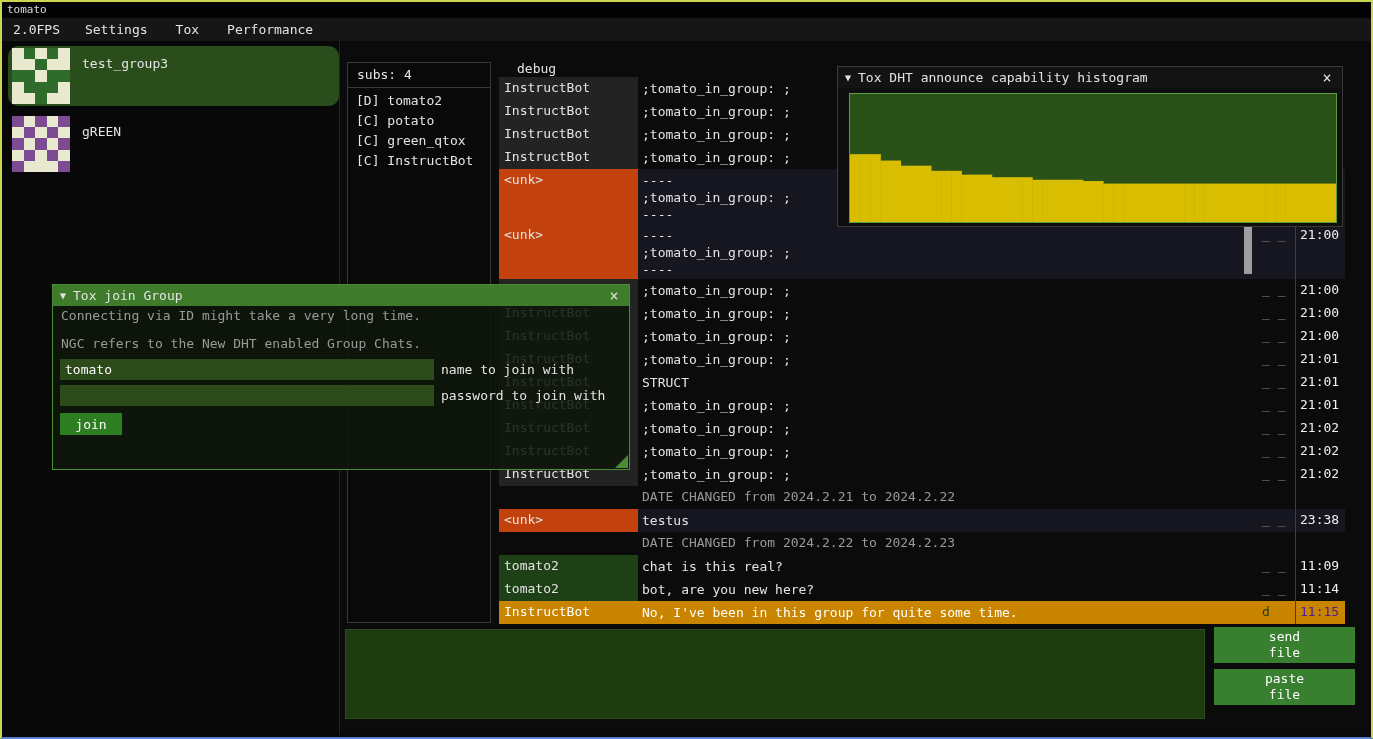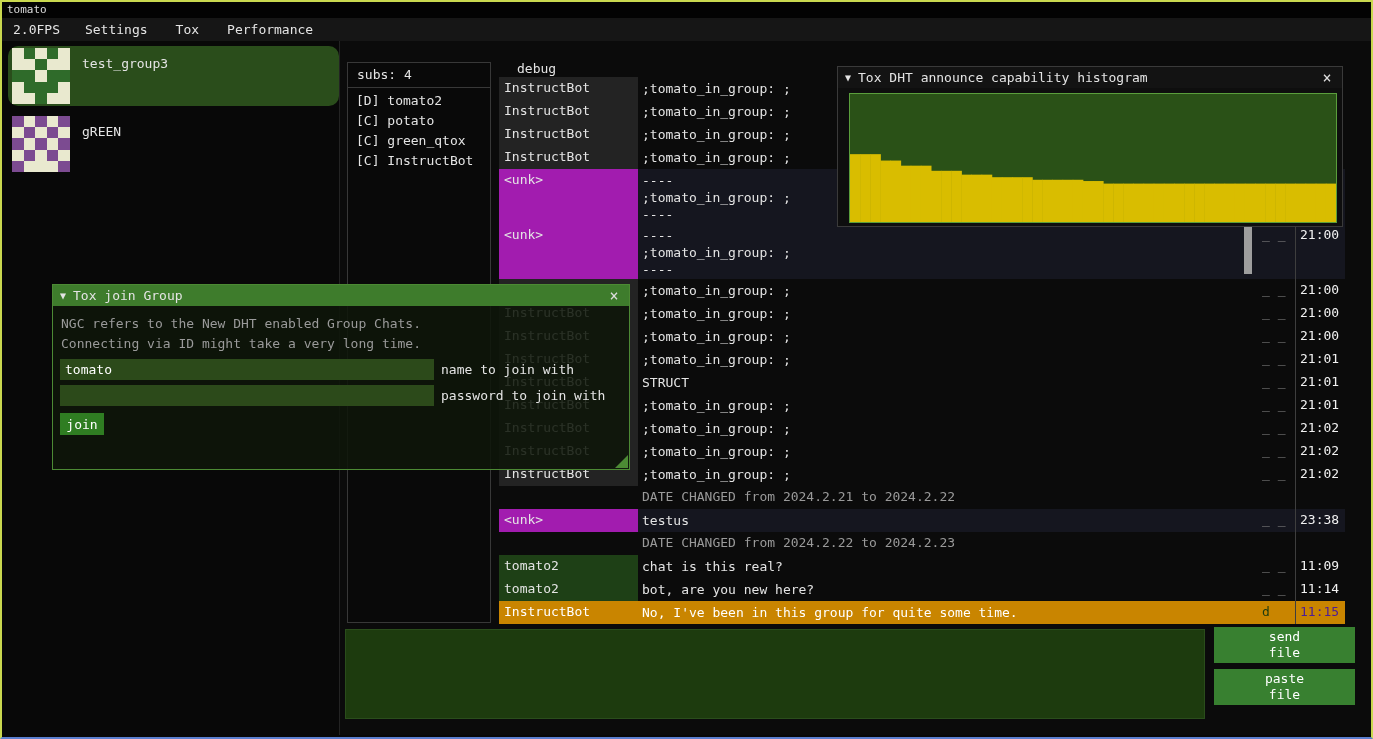--- a/index.html
+++ b/index.html
@@ -33,7 +33,7 @@
   .time-cell{width:50px;flex:none;border-left:1px solid #3e3e3e;padding:3px 0 0 4px;color:#f2f2f2;}
   .style-bot .name-cell{background:#232323;}
   .style-unk{background:#15161f;}
-  .style-unk .name-cell{background:#a21caf;}
+  .style-unk .name-cell{background:#c2410c;}
   .style-peer .name-cell{background:#1e4016;}
   .style-highlight{background:#c98500;color:#fff;}
   .style-highlight .marks-cell{color:#1c3a0e;}

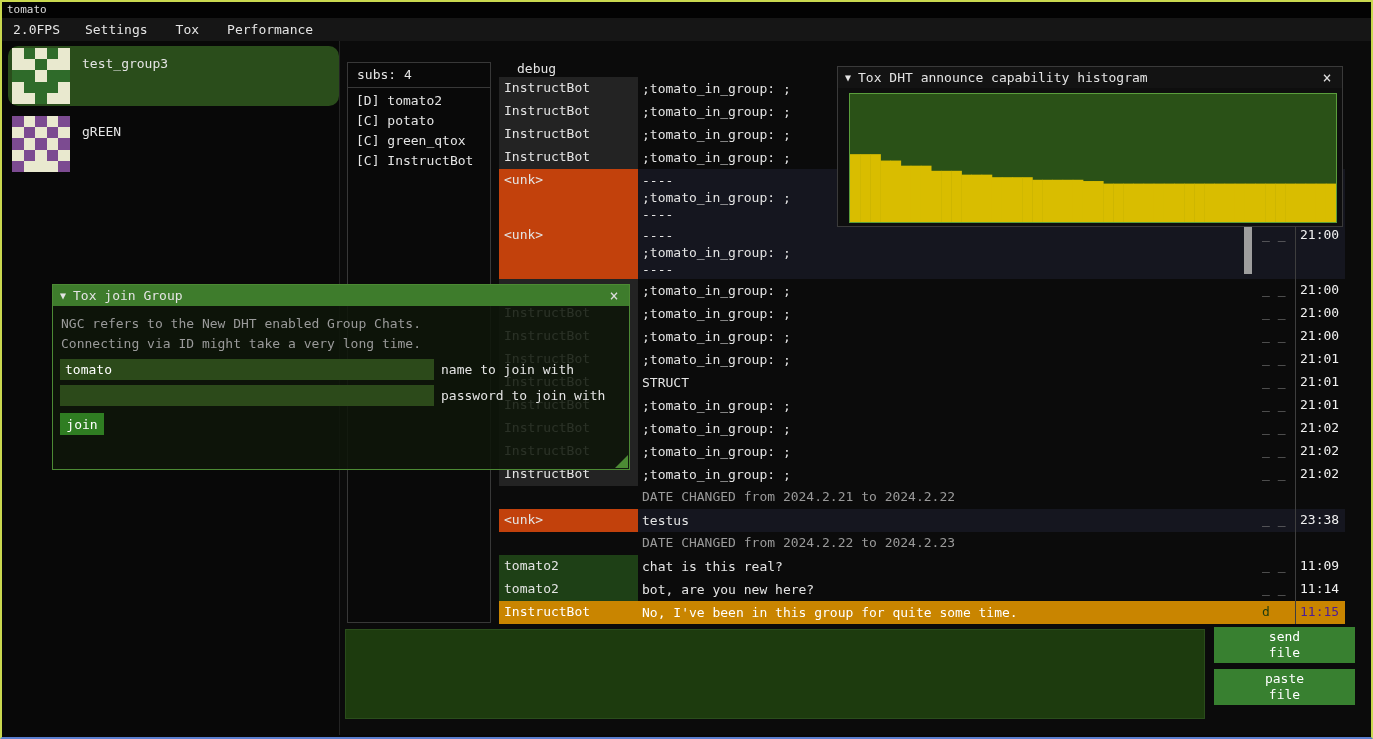--- a/index.html
+++ b/index.html
@@ -367,8 +367,8 @@
       <span class="win-close">×</span>
     </div>
     <div class="join-body">
+      <div class="join-info">Connecting via ID might take a very long time.</div>
       <div class="join-info first">NGC refers to the New DHT enabled Group Chats.</div>
-      <div class="join-info">Connecting via ID might take a very long time.</div>
       <div class="field-row">
         <input class="text-input" value="tomato" style="">
         <span class="field-label">name to join with</span>

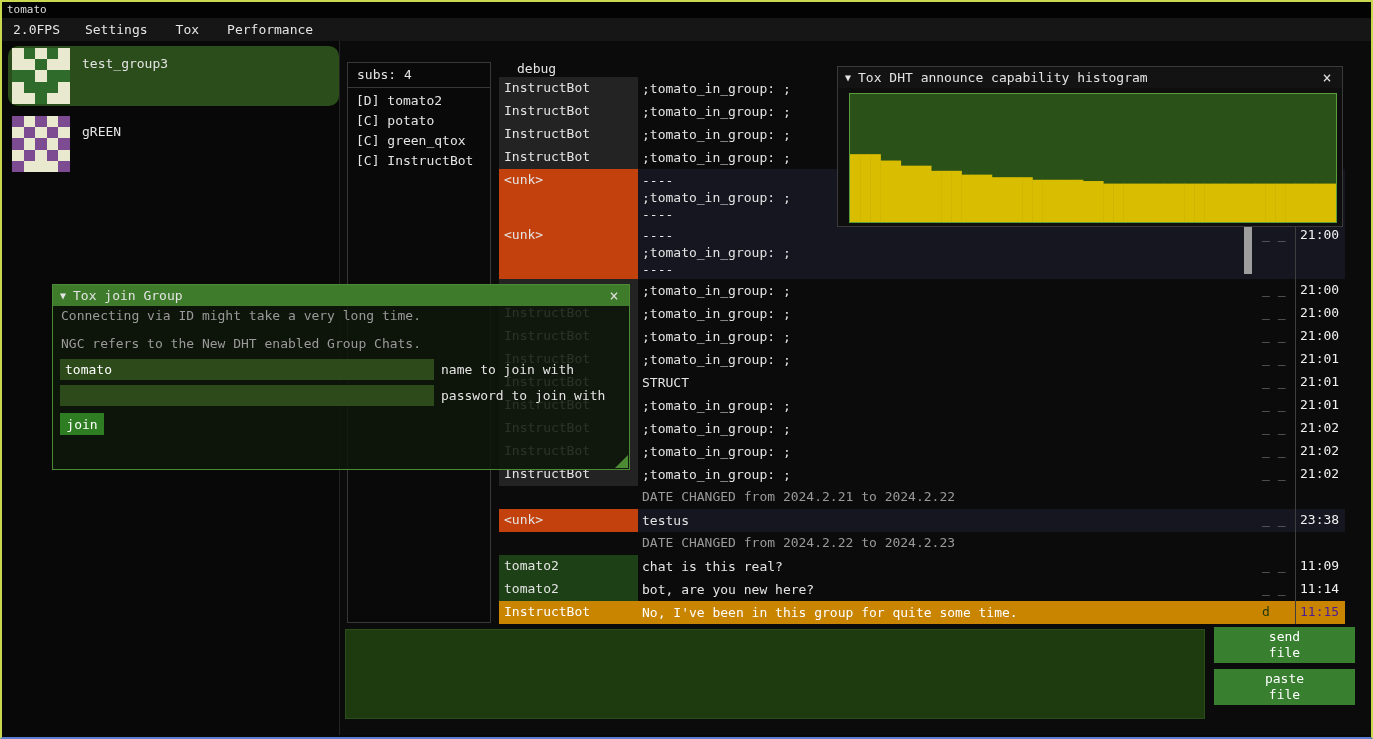--- a/index.html
+++ b/index.html
@@ -60,7 +60,7 @@
   .field-row.first{margin-top:11px;}
   .text-input{width:374px;height:21px;background:#2c4a1a;border:none;color:#fff;font-family:inherit;font-size:13px;padding:0 5px;outline:none;flex:none;box-sizing:border-box;}
   .field-label{margin-left:7px;}
-  .join-btn{margin:7px 0 0 7px;width:44px;height:22px;background:#2f7d22;border:none;color:#fff;font-family:inherit;font-size:13px;}
+  .join-btn{margin:7px 0 0 7px;width:62px;height:22px;background:#2f7d22;border:none;color:#fff;font-family:inherit;font-size:13px;}
   .resize-grip{position:absolute;right:1px;bottom:1px;width:0;height:0;border-left:13px solid transparent;border-bottom:13px solid #4c8a34;}
   .hist-window{left:835px;top:64px;width:506px;height:161px;z-index:20;background:#0e0e0e;border:1px solid #3a3a3a;}
   .hist-window .win-titlebar{background:#131313;}

